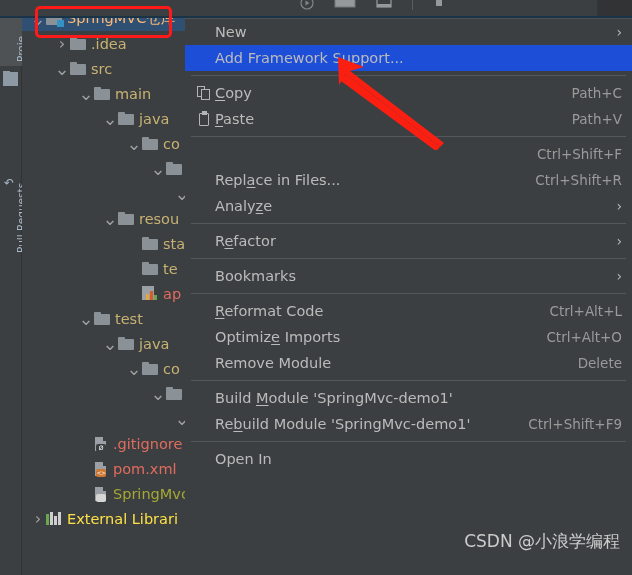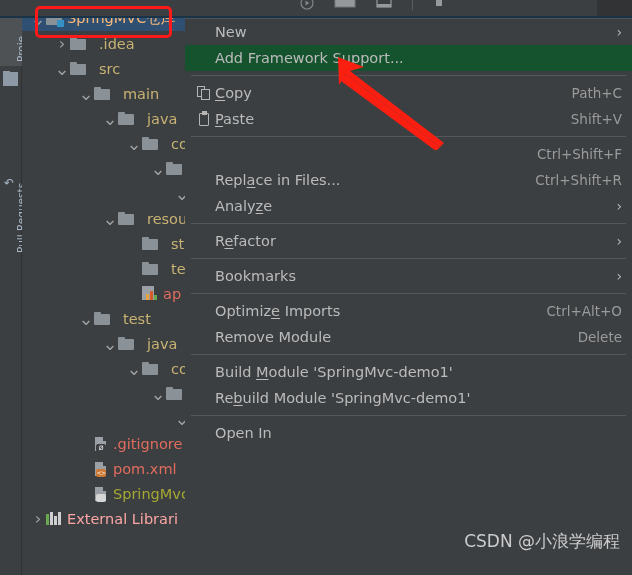--- a/index.html
+++ b/index.html
@@ -204,7 +204,7 @@
   .ico-lib .l4 { left: 12px; height: 13px; background: #cfcfcf; }
 
   .lbl { color: #bbbbbb; }
-  .lbl.dir { color: #c8b273; margin-left: 8px; }
+  .lbl.dir { color: #c8b273; }
   .lbl.red { color: #e06c5e; }
   .lbl.olive { color: #a5a831; }
   .lbl.sel { color: #fdba74; }

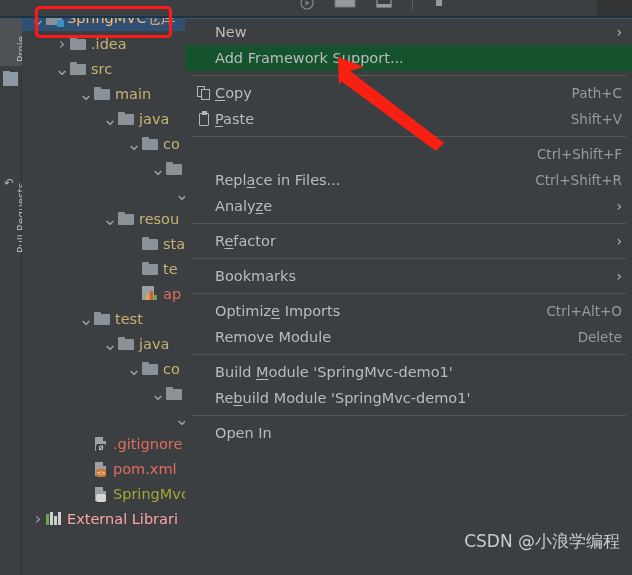--- a/index.html
+++ b/index.html
@@ -243,7 +243,7 @@
     color: #bbbbbb;
     white-space: nowrap;
   }
-  .mi.hl { background: #14532d; }
+  .mi.hl { background: #1d4ed8; }
   .mi .mi-ico {
     width: 22px; min-width: 22px;
     display: flex; align-items: center; justify-content: center;

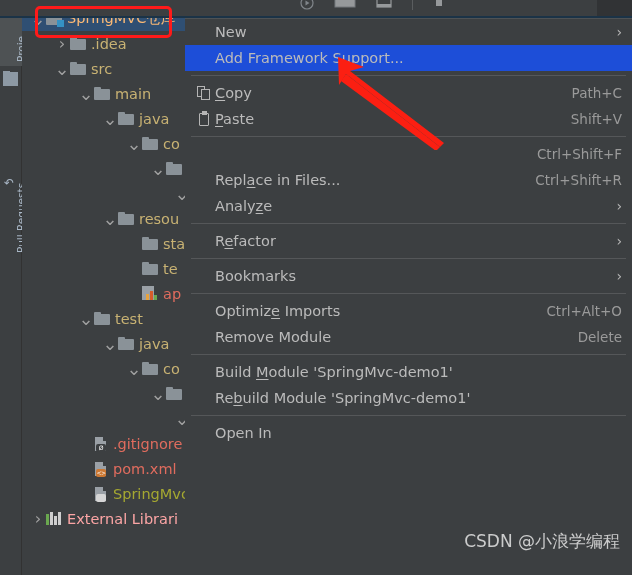--- a/index.html
+++ b/index.html
@@ -555,7 +555,7 @@
       </span>
       <span class="mi-label"><span class="mi-underline">P</span>aste</span>
       <span class="mi-spacer"></span>
-      <span class="mi-accel">Shift+V</span>
+      <span class="mi-accel">Path+V</span>
     </div>
     <div class="msep"></div>
     <div class="mi">

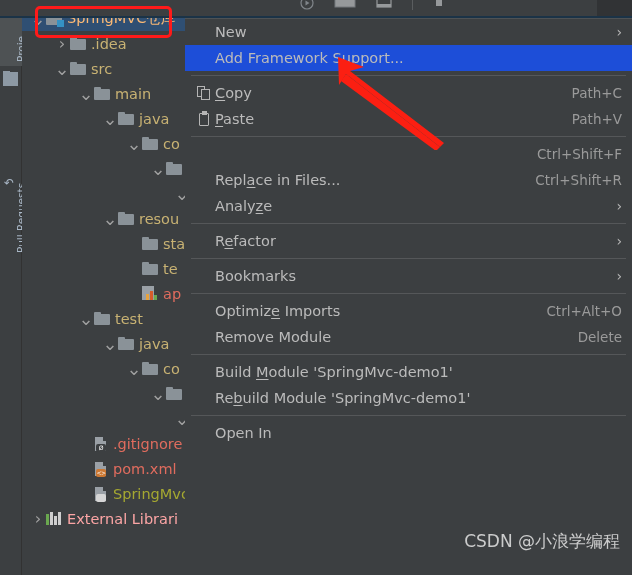--- a/index.html
+++ b/index.html
@@ -592,6 +592,12 @@
     <div class="msep"></div>
     <div class="mi">
       <span class="mi-ico"></span>
+      <span class="mi-label"><span class="mi-underline">R</span>eformat Code</span>
+      <span class="mi-spacer"></span>
+      <span class="mi-accel">Ctrl+Alt+L</span>
+    </div>
+    <div class="mi">
+      <span class="mi-ico"></span>
       <span class="mi-label">Optimiz<span class="mi-underline">e</span> Imports</span>
       <span class="mi-spacer"></span>
       <span class="mi-accel">Ctrl+Alt+O</span>

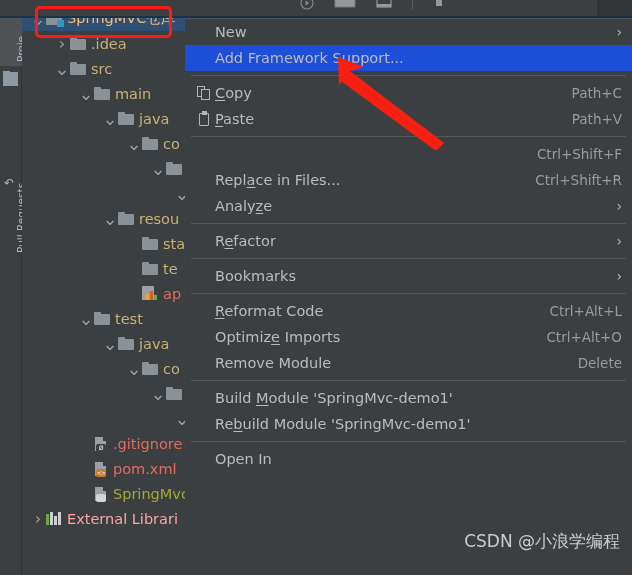--- a/index.html
+++ b/index.html
@@ -618,6 +618,7 @@
       <span class="mi-ico"></span>
       <span class="mi-label">Re<span class="mi-underline">b</span>uild Module 'SpringMvc-demo1'</span>
       <span class="mi-spacer"></span>
+      <span class="mi-accel">Ctrl+Shift+F9</span>
     </div>
     <div class="msep"></div>
     <div class="mi">

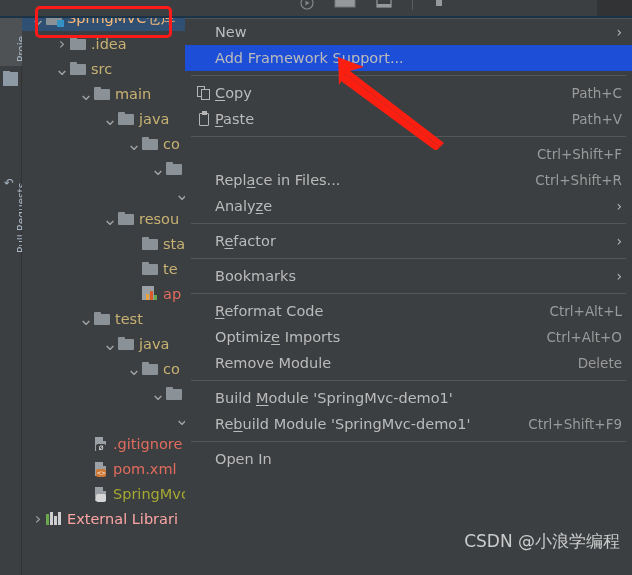--- a/index.html
+++ b/index.html
@@ -208,7 +208,7 @@
   .lbl.red { color: #e06c5e; }
   .lbl.olive { color: #a5a831; }
   .lbl.sel { color: #fdba74; }
-  .lbl.gray { color: #fca5a5; }
+  .lbl.gray { color: #fde047; }
 
   
   #redbox {

